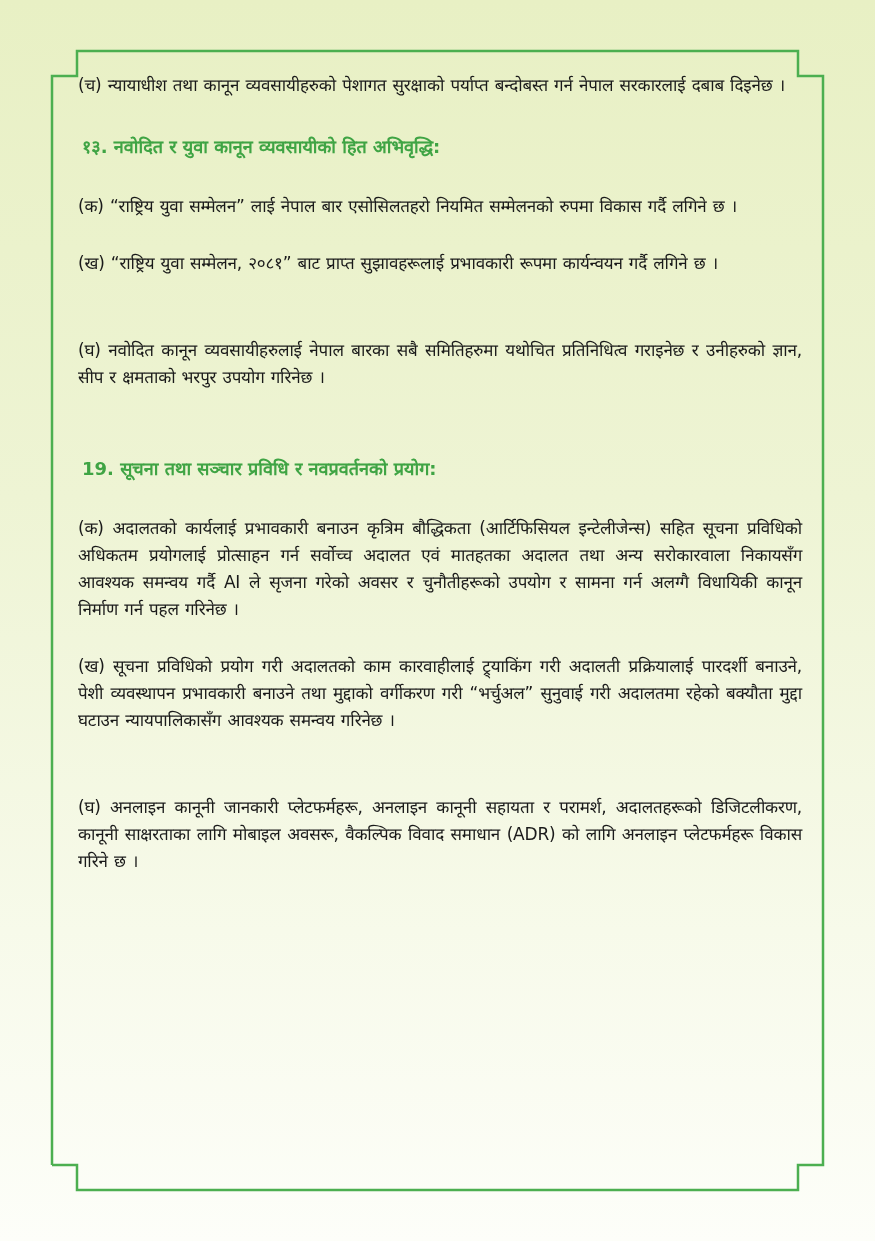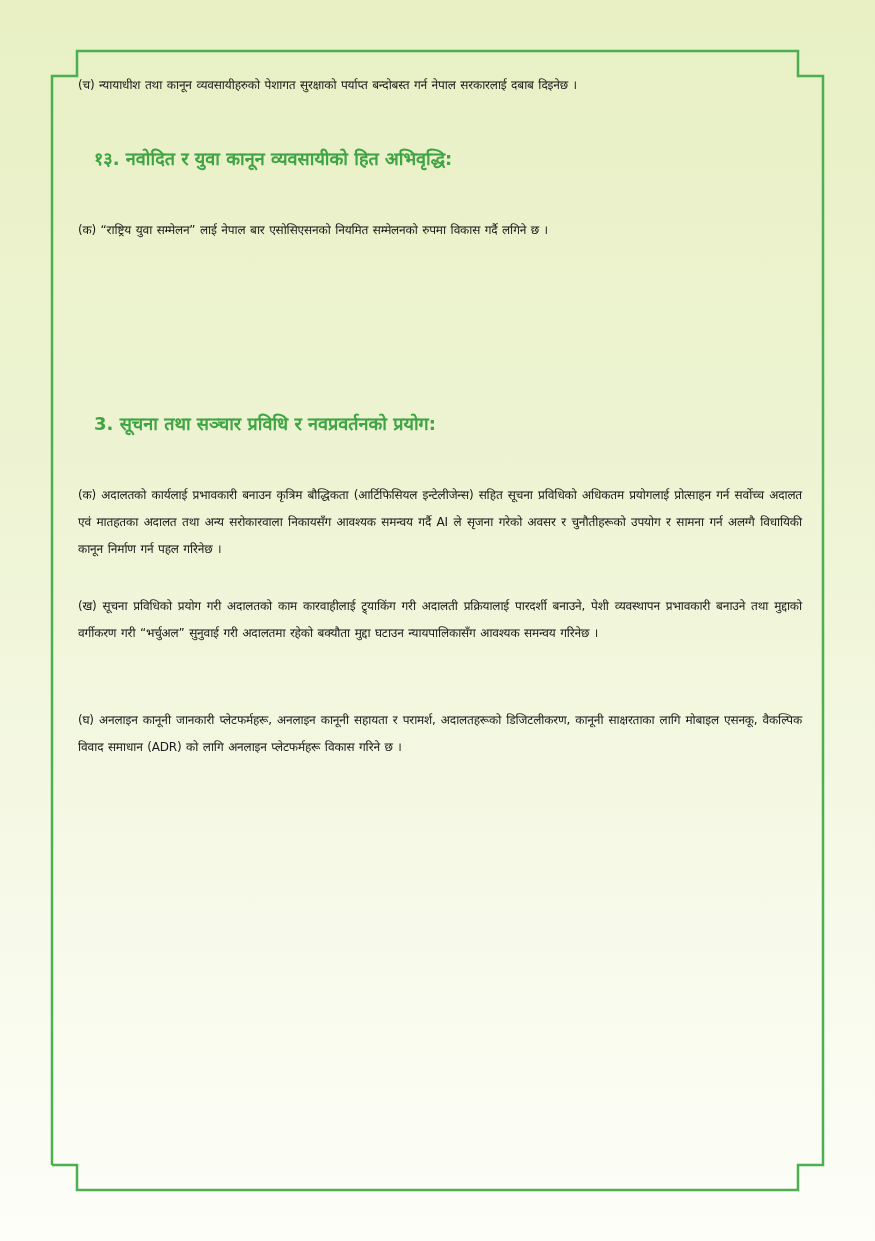--- a/index.html
+++ b/index.html
@@ -28,7 +28,7 @@
     width: 724px;
   }
   .para {
-    font-size: 12px;
+    font-size: 17px;
     line-height: 27px;
     text-align: justify;
     margin: 0;

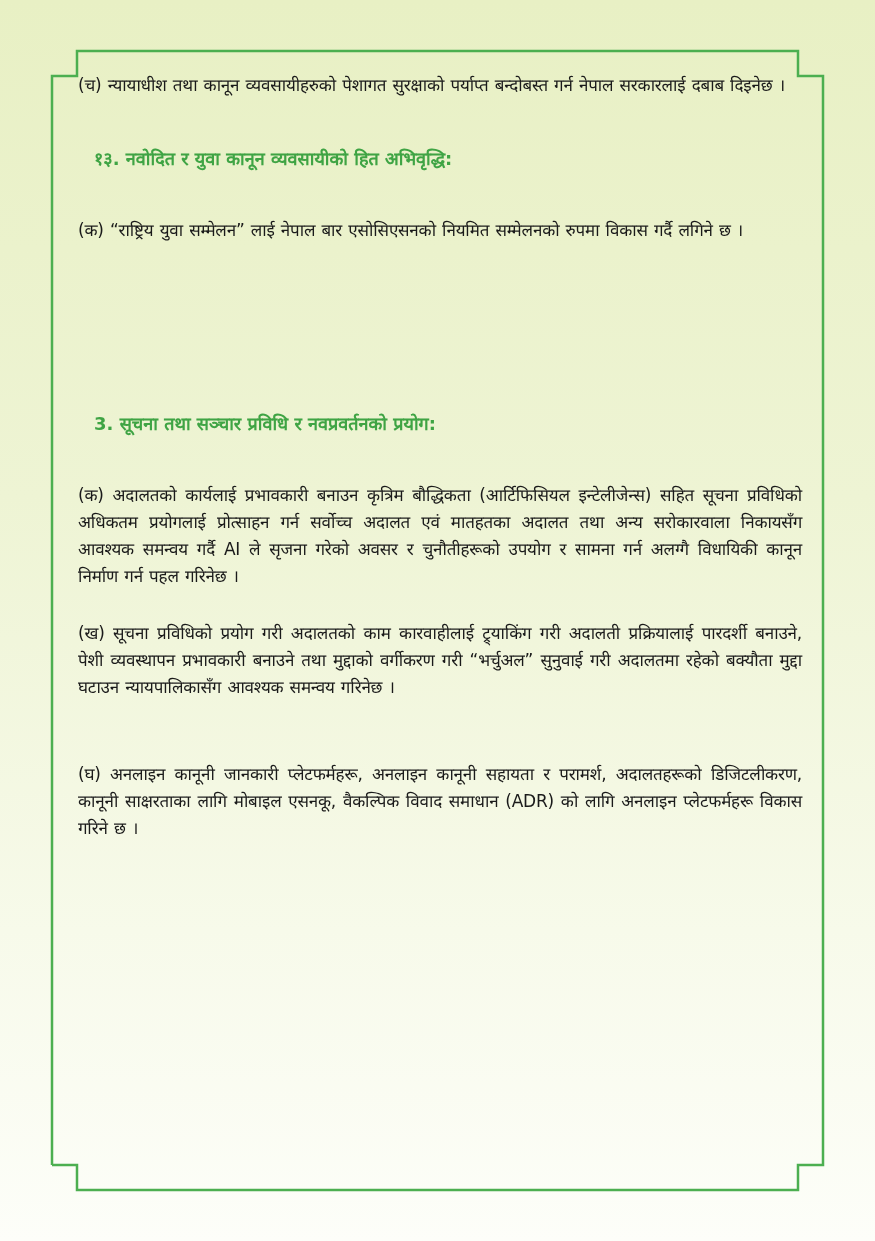--- a/index.html
+++ b/index.html
@@ -40,7 +40,7 @@
     font-weight: bold;
     font-size: 18px;
     line-height: 27px;
-    margin: 16px;
+    margin: 4px;
   }
   .gap-after-para { height: 30px; }
   .gap-before-heading { height: 30px; }

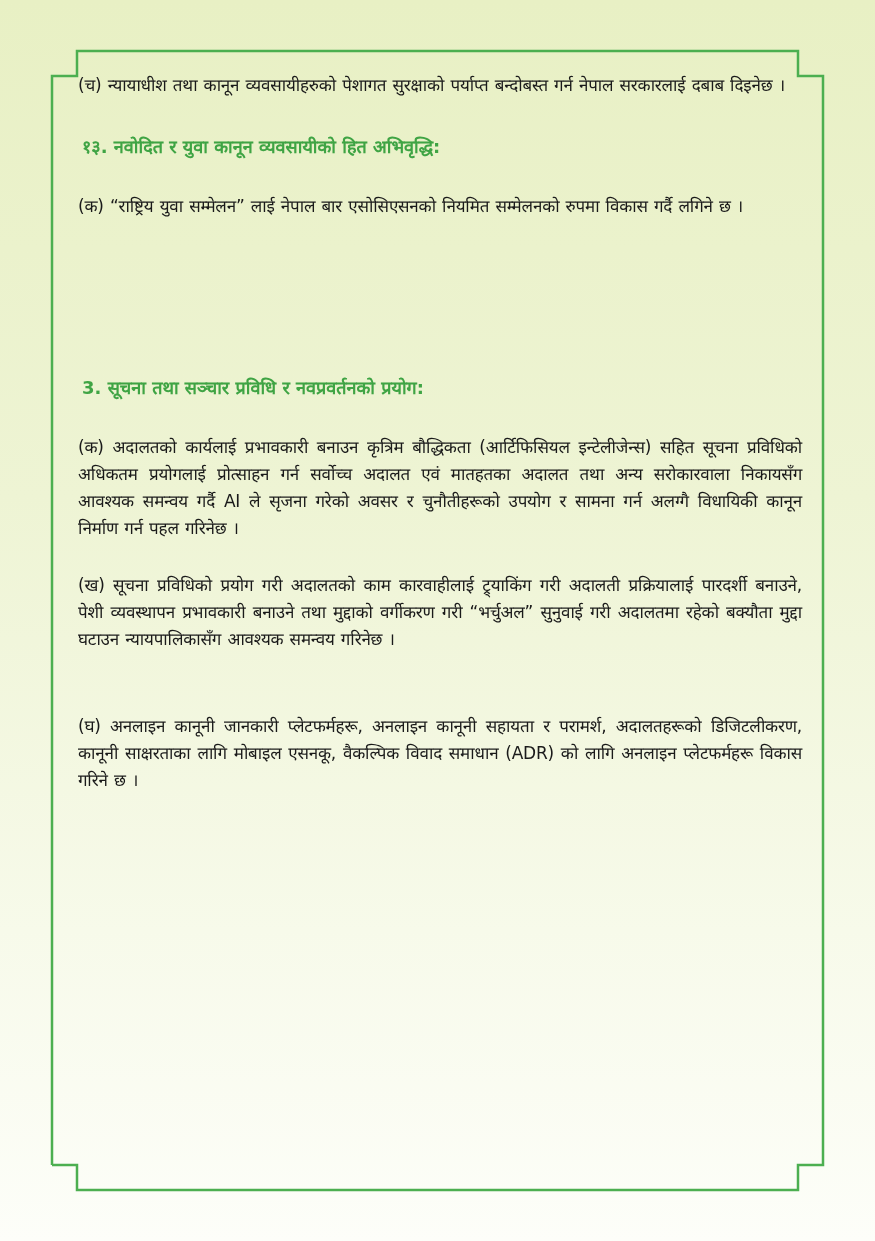--- a/index.html
+++ b/index.html
@@ -61,7 +61,7 @@
   <h2 class="heading">१३. नवोदित र युवा कानून व्यवसायीको हित अभिवृद्धि:</h2>
   <div class="gap-after-heading"></div>
 
-  <p class="para">(क) “राष्ट्रिय युवा सम्मेलन” लाई नेपाल बार एसोसिएसनको नियमित सम्मेलनको रुपमा विकास गर्दै लगिने छ ।</p>
+  <p class="para">(क) “राष्ट्रिय युवा सम्मेलन” लाई नेपाल बार एसोसिलतहरो नियमित सम्मेलनको रुपमा विकास गर्दै लगिने छ ।</p>
   <div class="gap-after-para"></div>
   <div class="gap-after-para"></div>
   <div class="gap-after-para"></div>

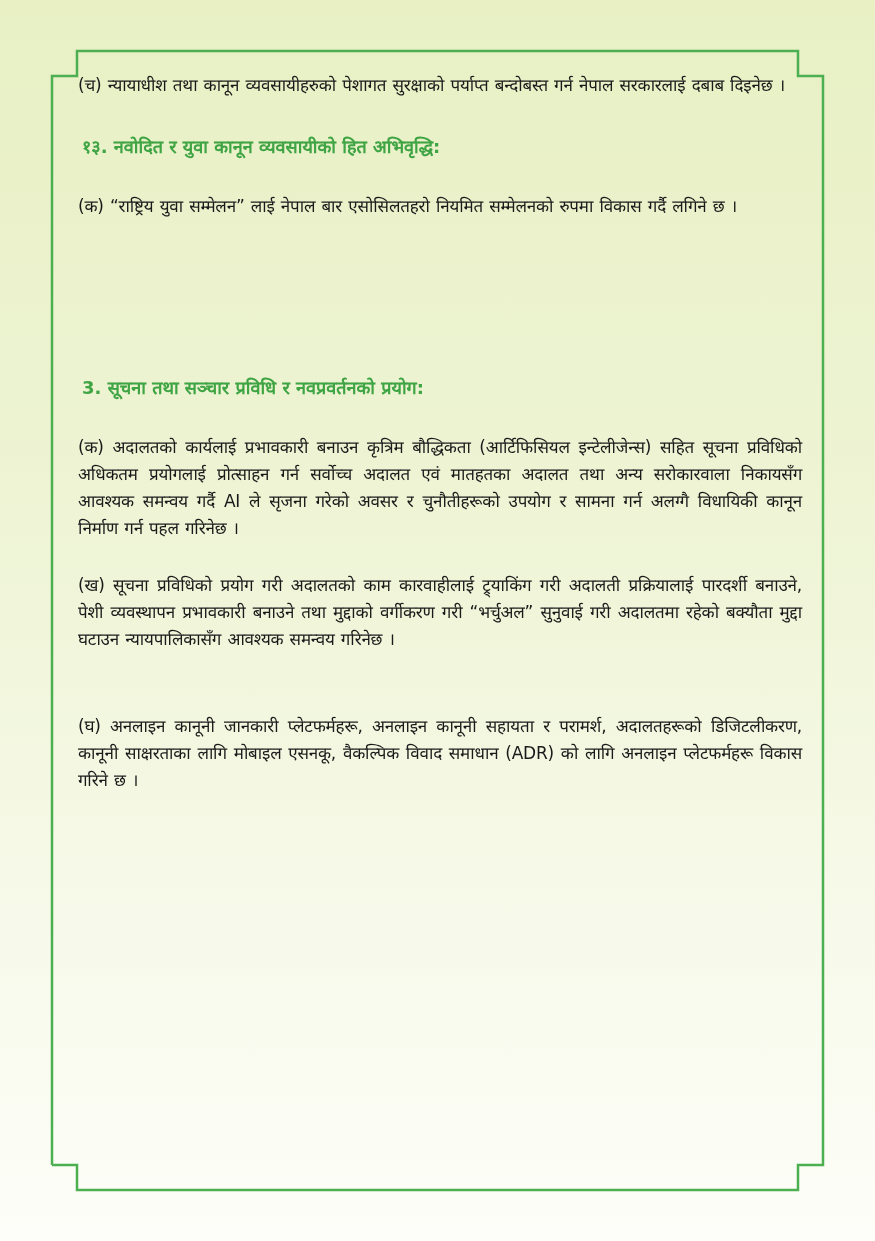--- a/index.html
+++ b/index.html
@@ -63,6 +63,7 @@
 
   <p class="para">(क) “राष्ट्रिय युवा सम्मेलन” लाई नेपाल बार एसोसिलतहरो नियमित सम्मेलनको रुपमा विकास गर्दै लगिने छ ।</p>
   <div class="gap-after-para"></div>
+  <p class="para">(ख) “राष्ट्रिय युवा सम्मेलन, २०८१” बाट प्राप्त सुझावहरूलाई प्रभावकारी रूपमा कार्यन्वयन गर्दै लगिने छ ।</p>
   <div class="gap-after-para"></div>
   <div class="gap-after-para"></div>
   <div class="gap-after-para"></div>

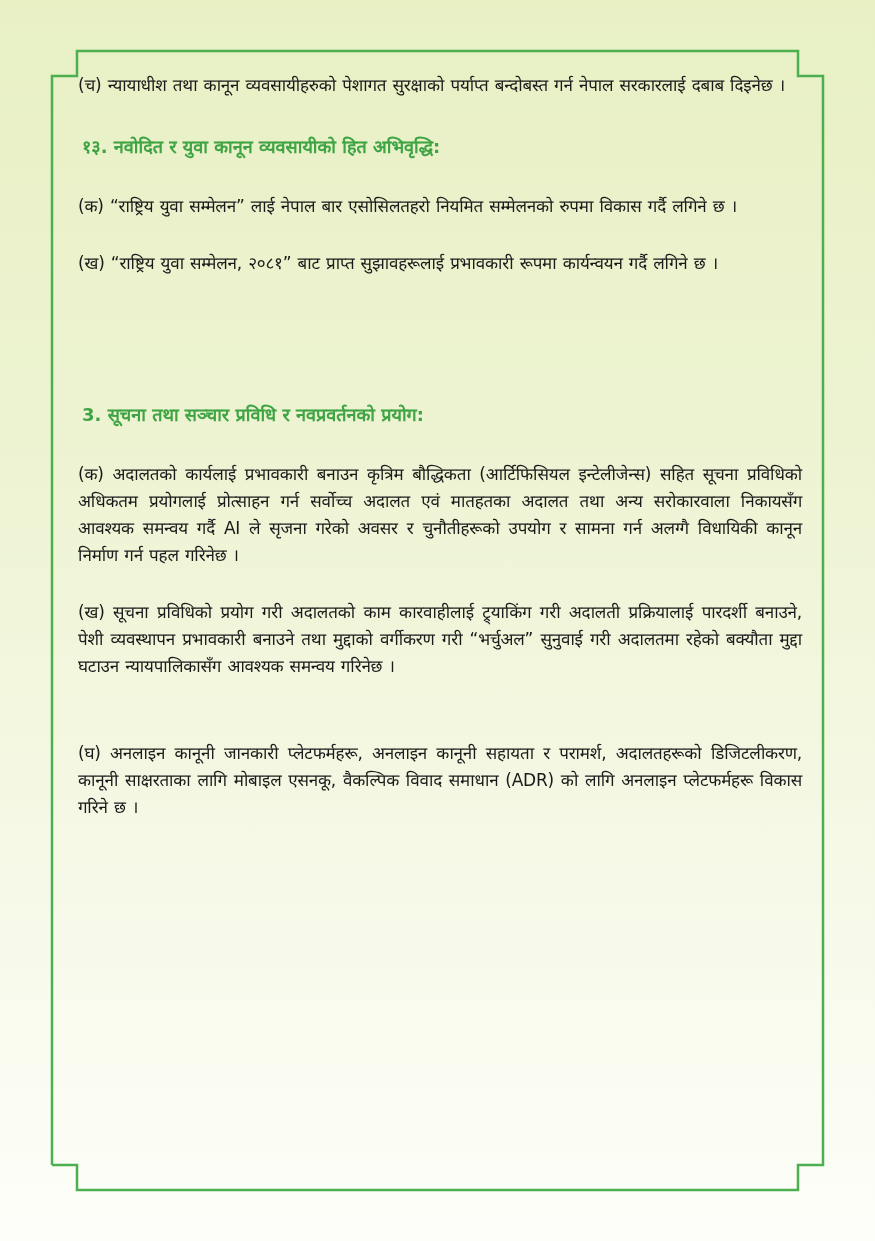--- a/index.html
+++ b/index.html
@@ -66,6 +66,7 @@
   <p class="para">(ख) “राष्ट्रिय युवा सम्मेलन, २०८१” बाट प्राप्त सुझावहरूलाई प्रभावकारी रूपमा कार्यन्वयन गर्दै लगिने छ ।</p>
   <div class="gap-after-para"></div>
   <div class="gap-after-para"></div>
+  <p class="para">(घ) नवोदित कानून व्यवसायीहरुलाई नेपाल बारका सबै समितिहरुमा यथोचित प्रतिनिधित्व गराइनेछ र उनीहरुको ज्ञान, सीप र क्षमताको भरपुर उपयोग गरिनेछ ।</p>
   <div class="gap-after-para"></div>
 
   <div class="gap-before-heading"></div>

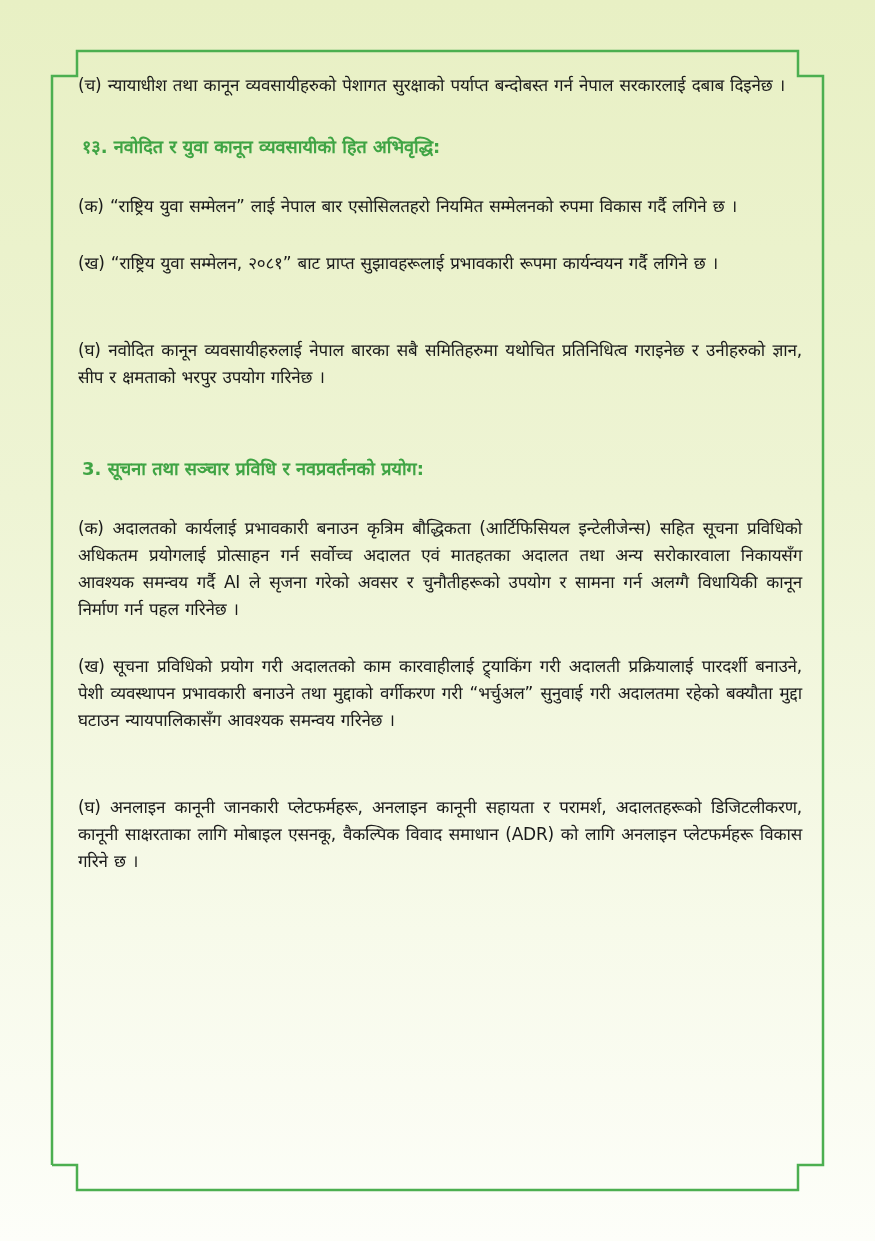--- a/index.html
+++ b/index.html
@@ -70,7 +70,7 @@
   <div class="gap-after-para"></div>
 
   <div class="gap-before-heading"></div>
-  <h2 class="heading">3. सूचना तथा सञ्चार प्रविधि र नवप्रवर्तनको प्रयोग:</h2>
+  <h2 class="heading">19. सूचना तथा सञ्चार प्रविधि र नवप्रवर्तनको प्रयोग:</h2>
   <div class="gap-after-heading"></div>
 
   <p class="para">(क) अदालतको कार्यलाई प्रभावकारी बनाउन कृत्रिम बौद्धिकता (आर्टिफिसियल इन्टेलीजेन्स) सहित सूचना प्रविधिको अधिकतम प्रयोगलाई प्रोत्साहन गर्न सर्वोच्च अदालत एवं मातहतका अदालत तथा अन्य सरोकारवाला निकायसँग आवश्यक समन्वय गर्दै AI ले सृजना गरेको अवसर र चुनौतीहरूको उपयोग र सामना गर्न अलग्गै विधायिकी कानून निर्माण गर्न पहल गरिनेछ ।</p>

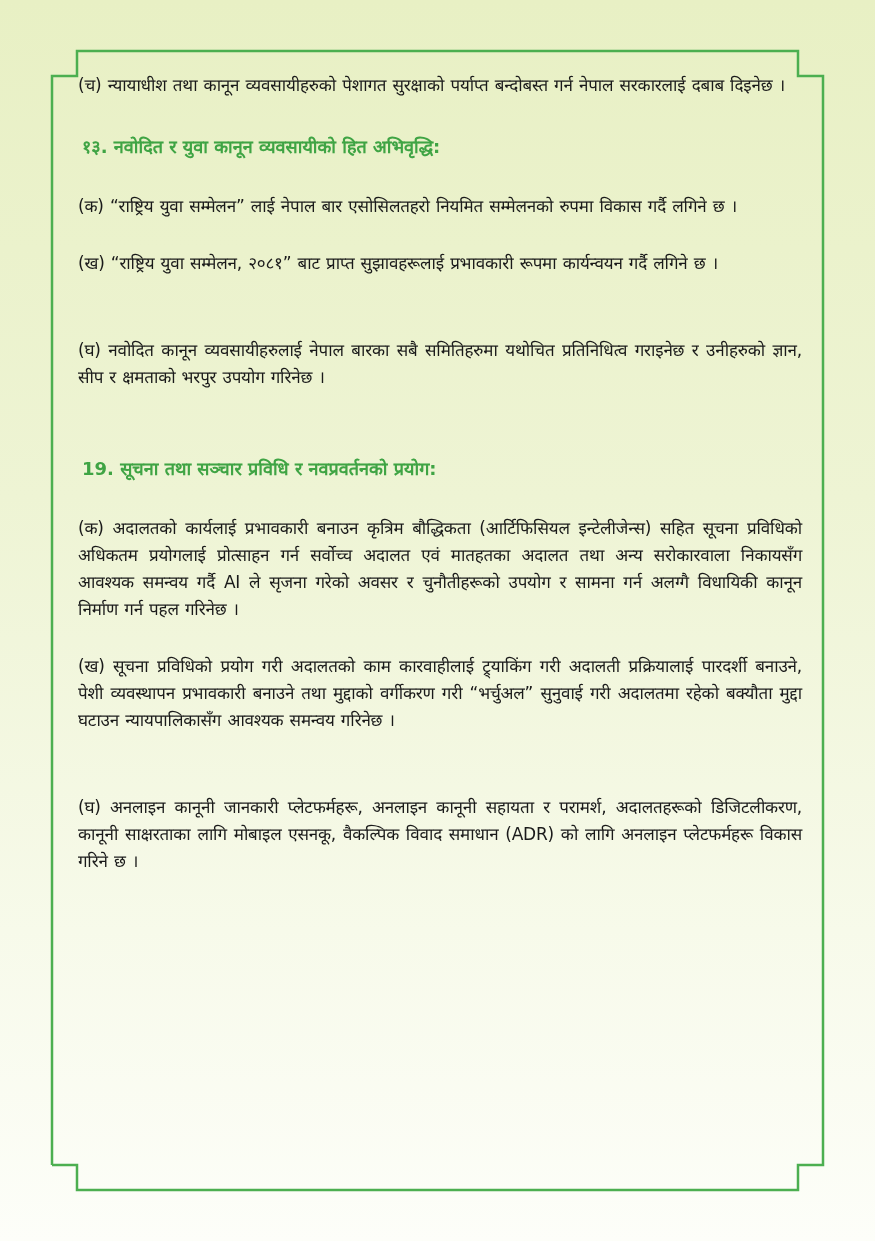--- a/index.html
+++ b/index.html
@@ -78,7 +78,7 @@
   <p class="para">(ख) सूचना प्रविधिको प्रयोग गरी अदालतको काम कारवाहीलाई ट्र्याकिंग गरी अदालती प्रक्रियालाई पारदर्शी बनाउने, पेशी व्यवस्थापन प्रभावकारी बनाउने तथा मुद्दाको वर्गीकरण गरी “भर्चुअल” सुनुवाई गरी अदालतमा रहेको बक्यौता मुद्दा घटाउन न्यायपालिकासँग आवश्यक समन्वय गरिनेछ ।</p>
   <div class="gap-after-para"></div>
   <div class="gap-after-para"></div>
-  <p class="para">(घ) अनलाइन कानूनी जानकारी प्लेटफर्महरू, अनलाइन कानूनी सहायता र परामर्श, अदालतहरूको डिजिटलीकरण, कानूनी साक्षरताका लागि मोबाइल एसनकू, वैकल्पिक विवाद समाधान (ADR) को लागि अनलाइन प्लेटफर्महरू विकास गरिने छ ।</p>
+  <p class="para">(घ) अनलाइन कानूनी जानकारी प्लेटफर्महरू, अनलाइन कानूनी सहायता र परामर्श, अदालतहरूको डिजिटलीकरण, कानूनी साक्षरताका लागि मोबाइल अवसरू, वैकल्पिक विवाद समाधान (ADR) को लागि अनलाइन प्लेटफर्महरू विकास गरिने छ ।</p>
 
 </div>
 

